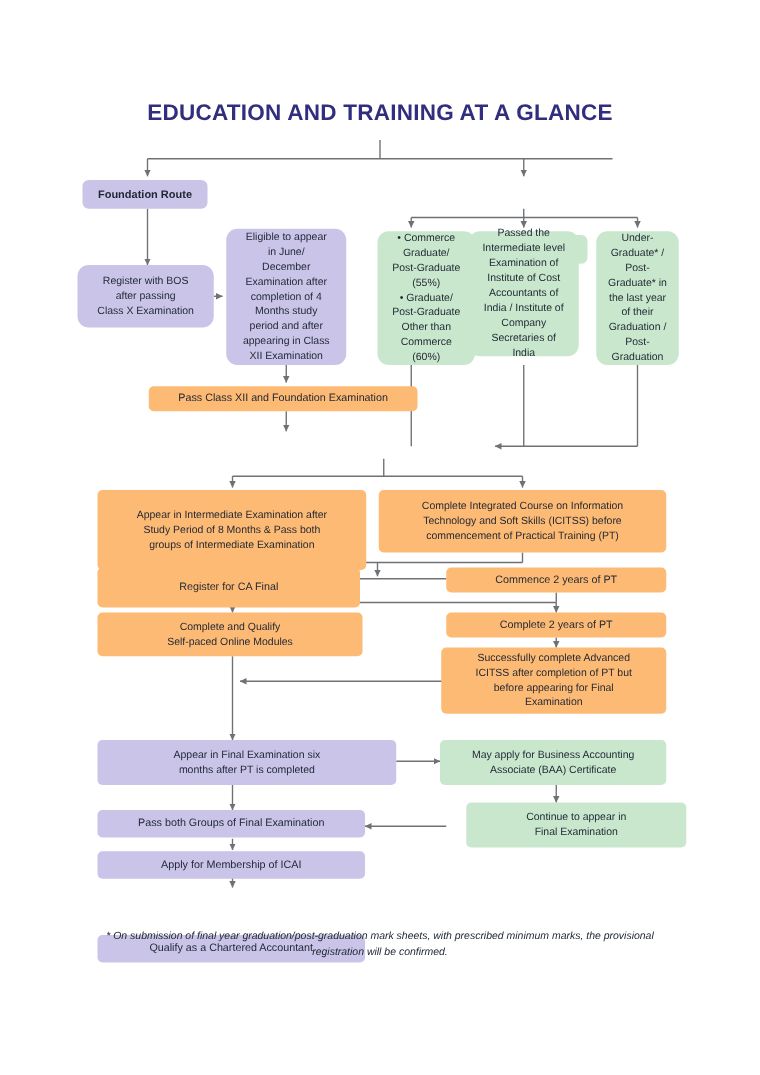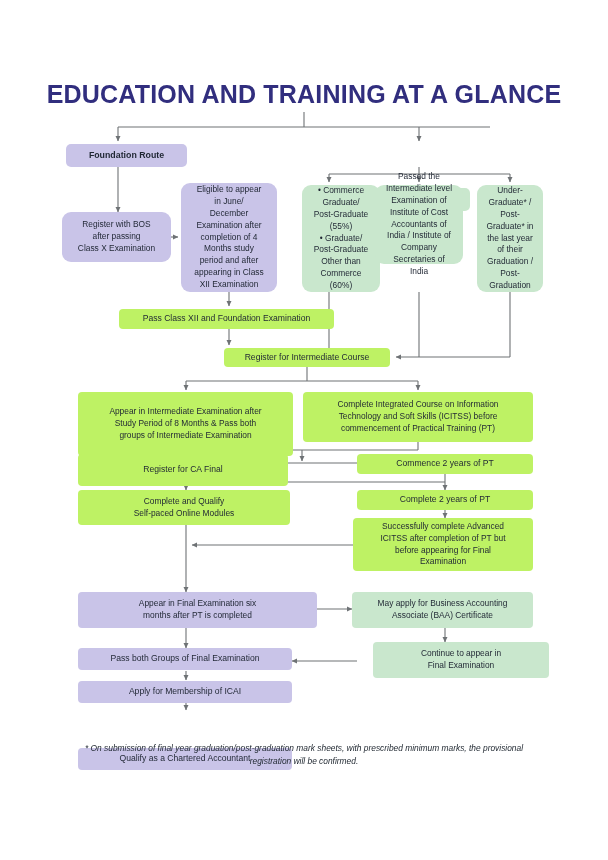--- a/index.html
+++ b/index.html
@@ -12,7 +12,7 @@
   #connectors{position:absolute;left:0;top:0;width:608px;height:860px;pointer-events:none;}
   .title{
     position:absolute;left:0;top:80px;width:608px;text-align:center;
-    font-size:25px;font-weight:bold;letter-spacing:.2px;
+    font-size:18px;font-weight:bold;letter-spacing:.2px;
     color:#312e7e;
   }
   .node{

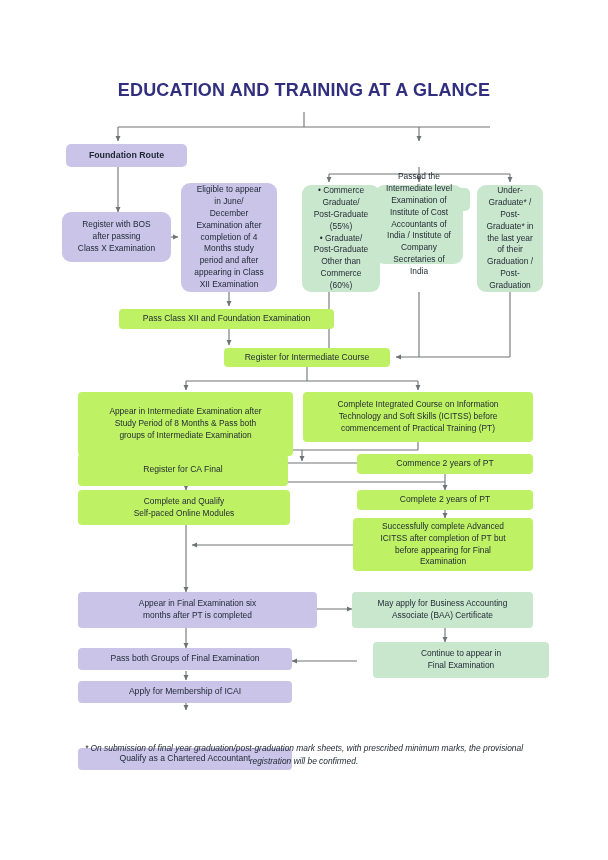--- a/index.html
+++ b/index.html
@@ -109,7 +109,7 @@
     </g>
   </svg>
 
-  <div class="node purple head" style="left:66px;top:144px;width:121px;height:23px;">Foundation Route</div>
+  <div class="node purple head" style="left:66px;top:144px;width:100px;height:23px;">Foundation Route</div>
   <div class="node green head" style="left:368px;top:144px;width:102px;height:23px;margin-top:44px;">Direct Entry Route</div>
 
   <div class="node purple rounded multi" style="left:62px;top:212px;width:109px;height:50px;">Register with BOS

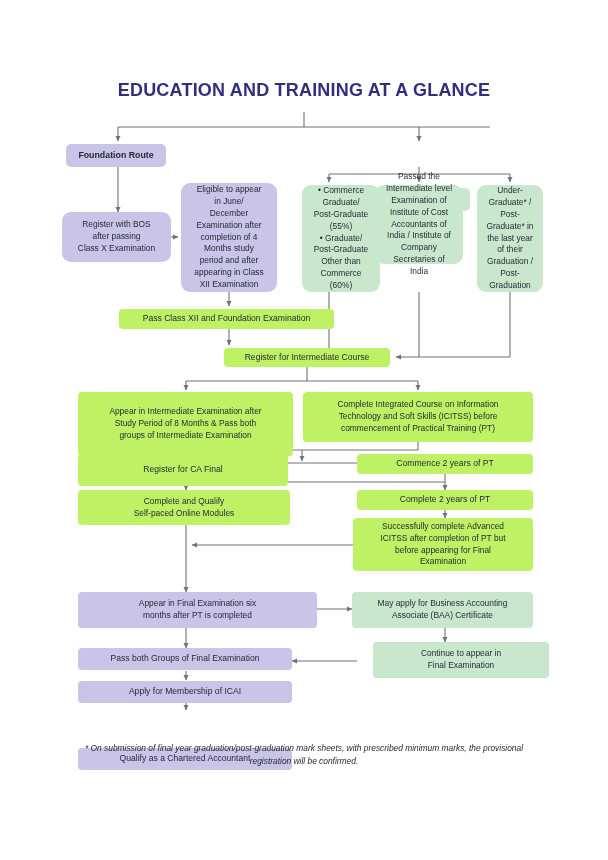--- a/index.html
+++ b/index.html
@@ -134,7 +134,7 @@
 Other than
 Commerce
 (60%)</div>
-  <div class="node green rounded multi" style="left:375px;top:185px;width:88px;height:79px;text-align:center;">Passed the
+  <div class="node green rounded multi" style="left:375px;top:185px;width:88px;height:100px;text-align:center;">Passed the
 Intermediate level
 Examination of
 Institute of Cost

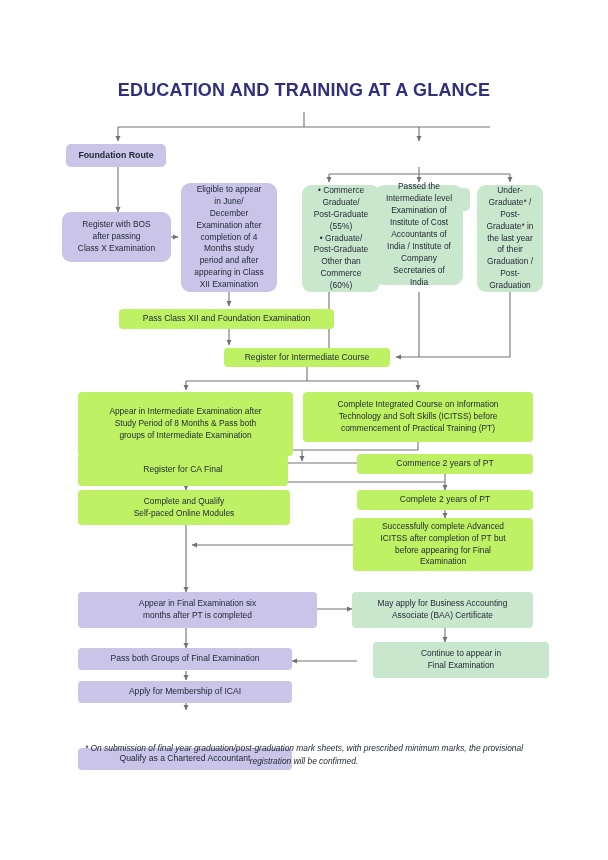--- a/index.html
+++ b/index.html
@@ -25,7 +25,7 @@
   .node.rounded{border-radius:9px;}
   .node.purple{background:#c9c4e8;color:#1f2633;}
   .node.green{background:#c9e7cd;color:#1f2633;}
-  .node.pink{background:#bef264;color:#1f2633;}
+  .node.pink{background:#fdba74;color:#1f2633;}
   .node.head{font-weight:bold;font-size:8.8px;border-radius:5px;}
   .node.multi{font-size:8.4px;line-height:1.42;}
   .footnote{

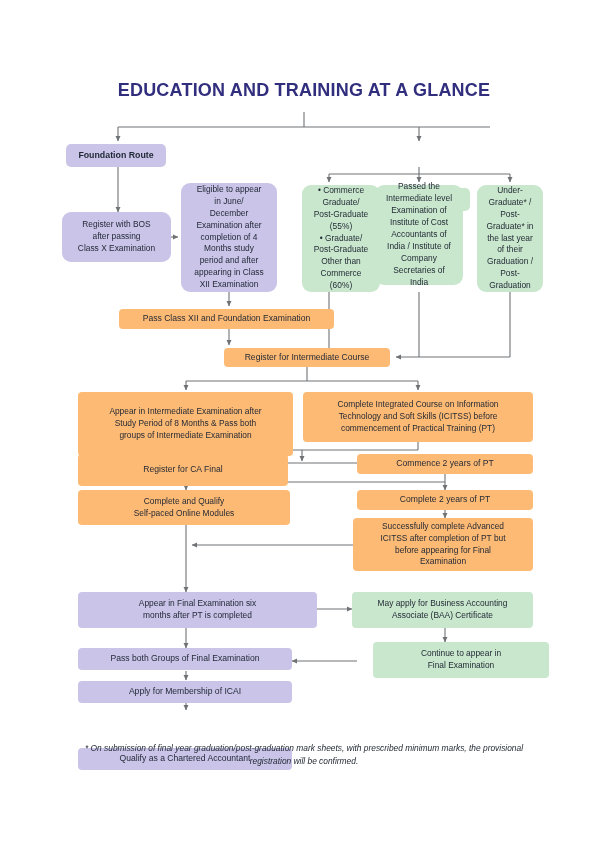--- a/index.html
+++ b/index.html
@@ -154,7 +154,6 @@
 Graduation</div>
 
   <div class="node pink" style="left:119px;top:309px;width:215px;height:20px;">Pass Class XII and Foundation Examination</div>
-  <div class="node pink" style="left:224px;top:348px;width:166px;height:19px;">Register for Intermediate Course</div>
 
   <div class="node pink multi" style="left:78px;top:392px;width:215px;height:64px;">Appear in Intermediate Examination after
 Study Period of 8 Months &amp; Pass both

